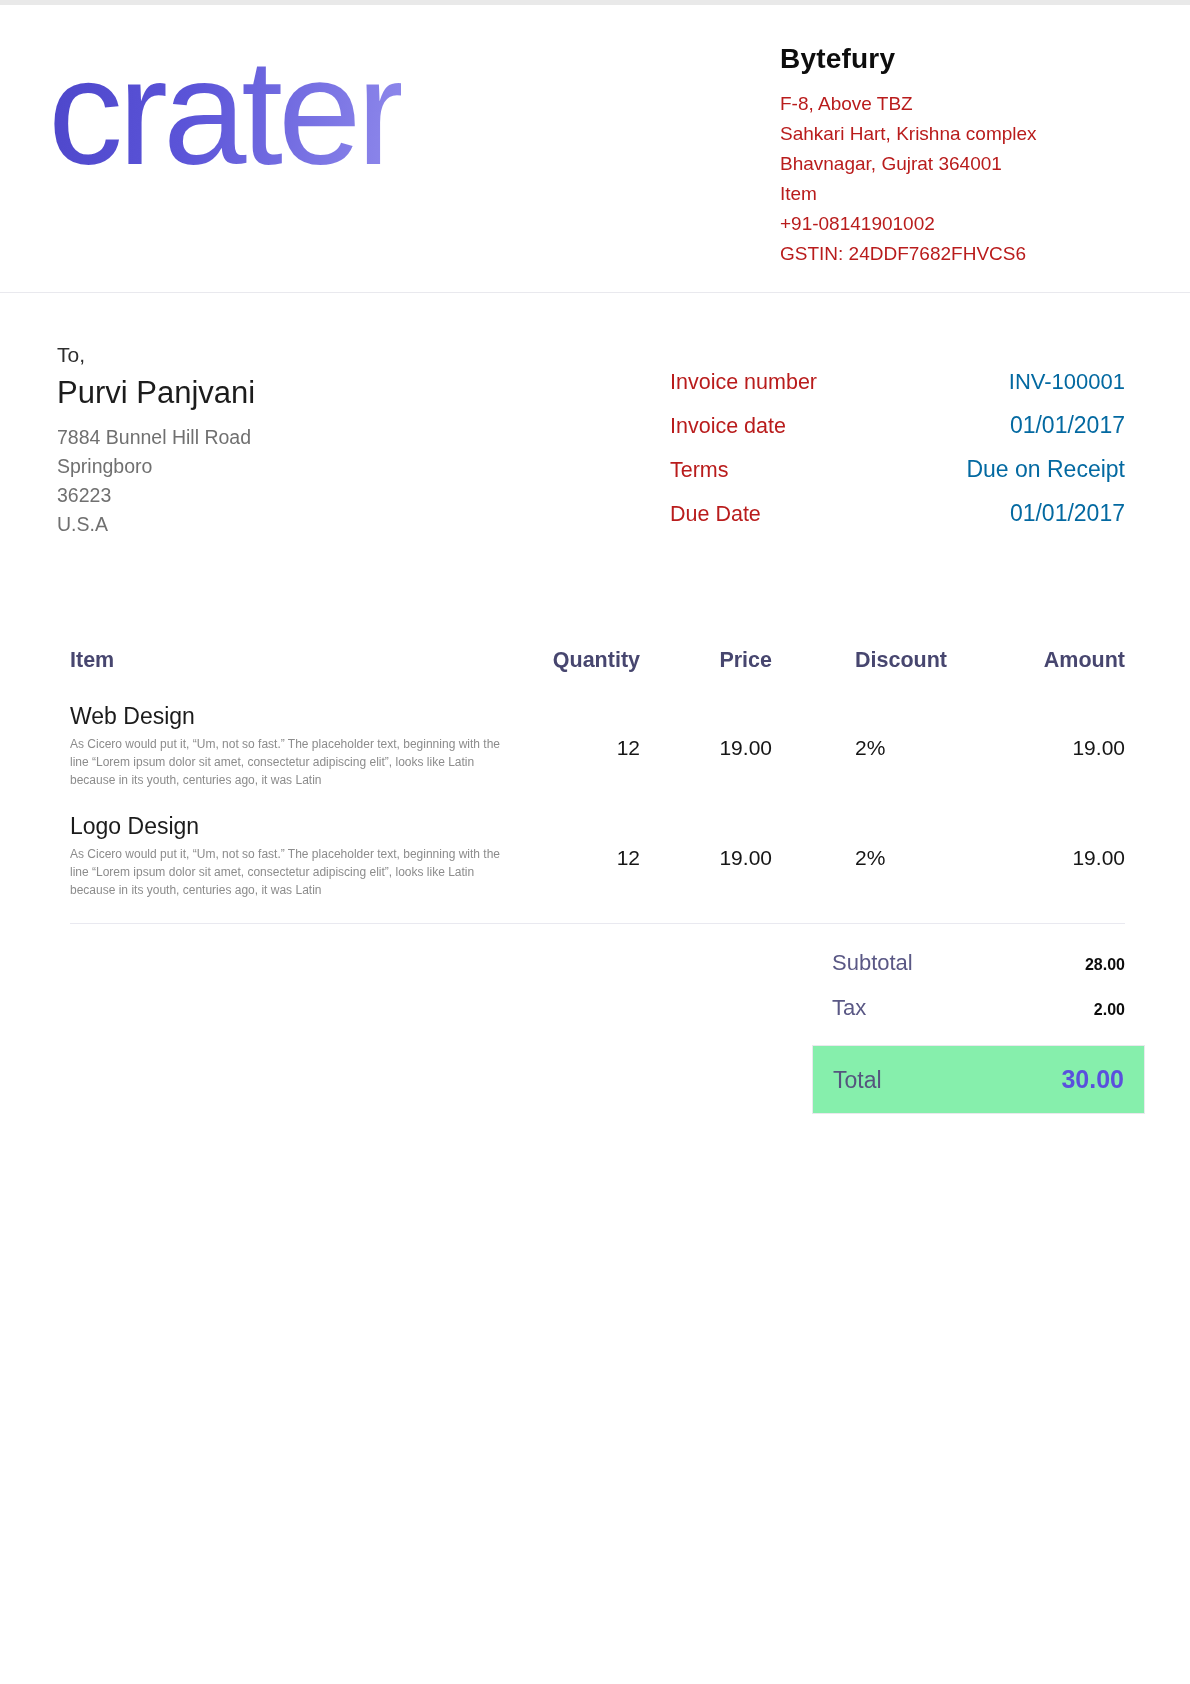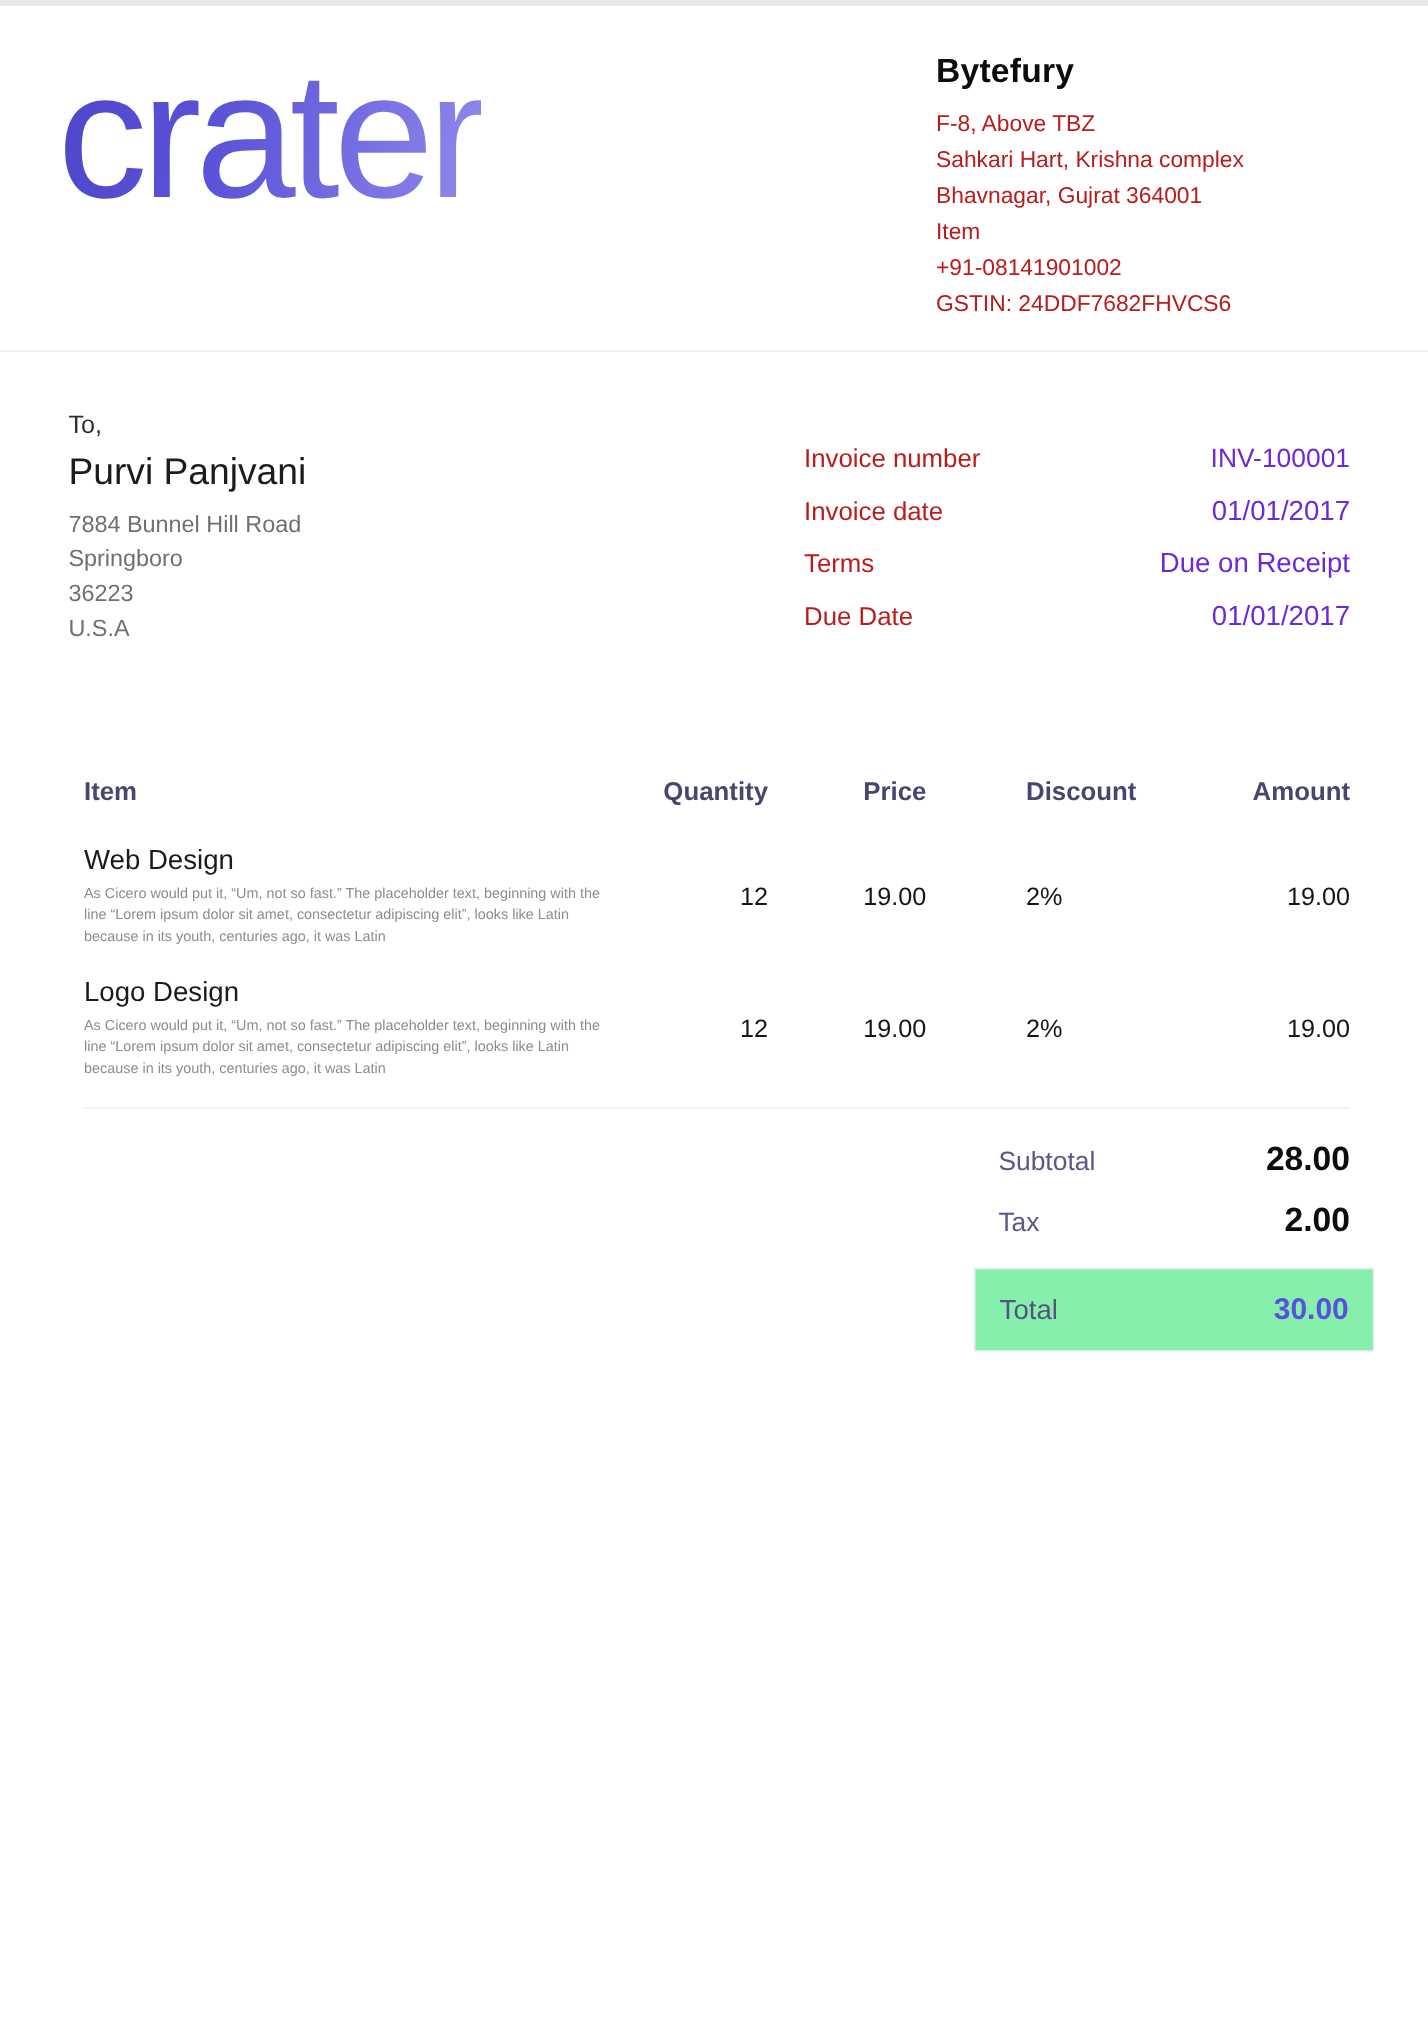--- a/index.html
+++ b/index.html
@@ -59,7 +59,7 @@
     margin-bottom: 17px;
   }
   .meta-label { font-size: 21.5px; color: #b91c1c; font-weight: 400; }
-  .meta-value { font-size: 22px; color: #6d28d9; font-weight: 400; }
+  .meta-value { font-size: 22px; color: #0369a1; font-weight: 400; }
   .meta-value.strong { font-weight: 400; font-size: 23px; }
 
   

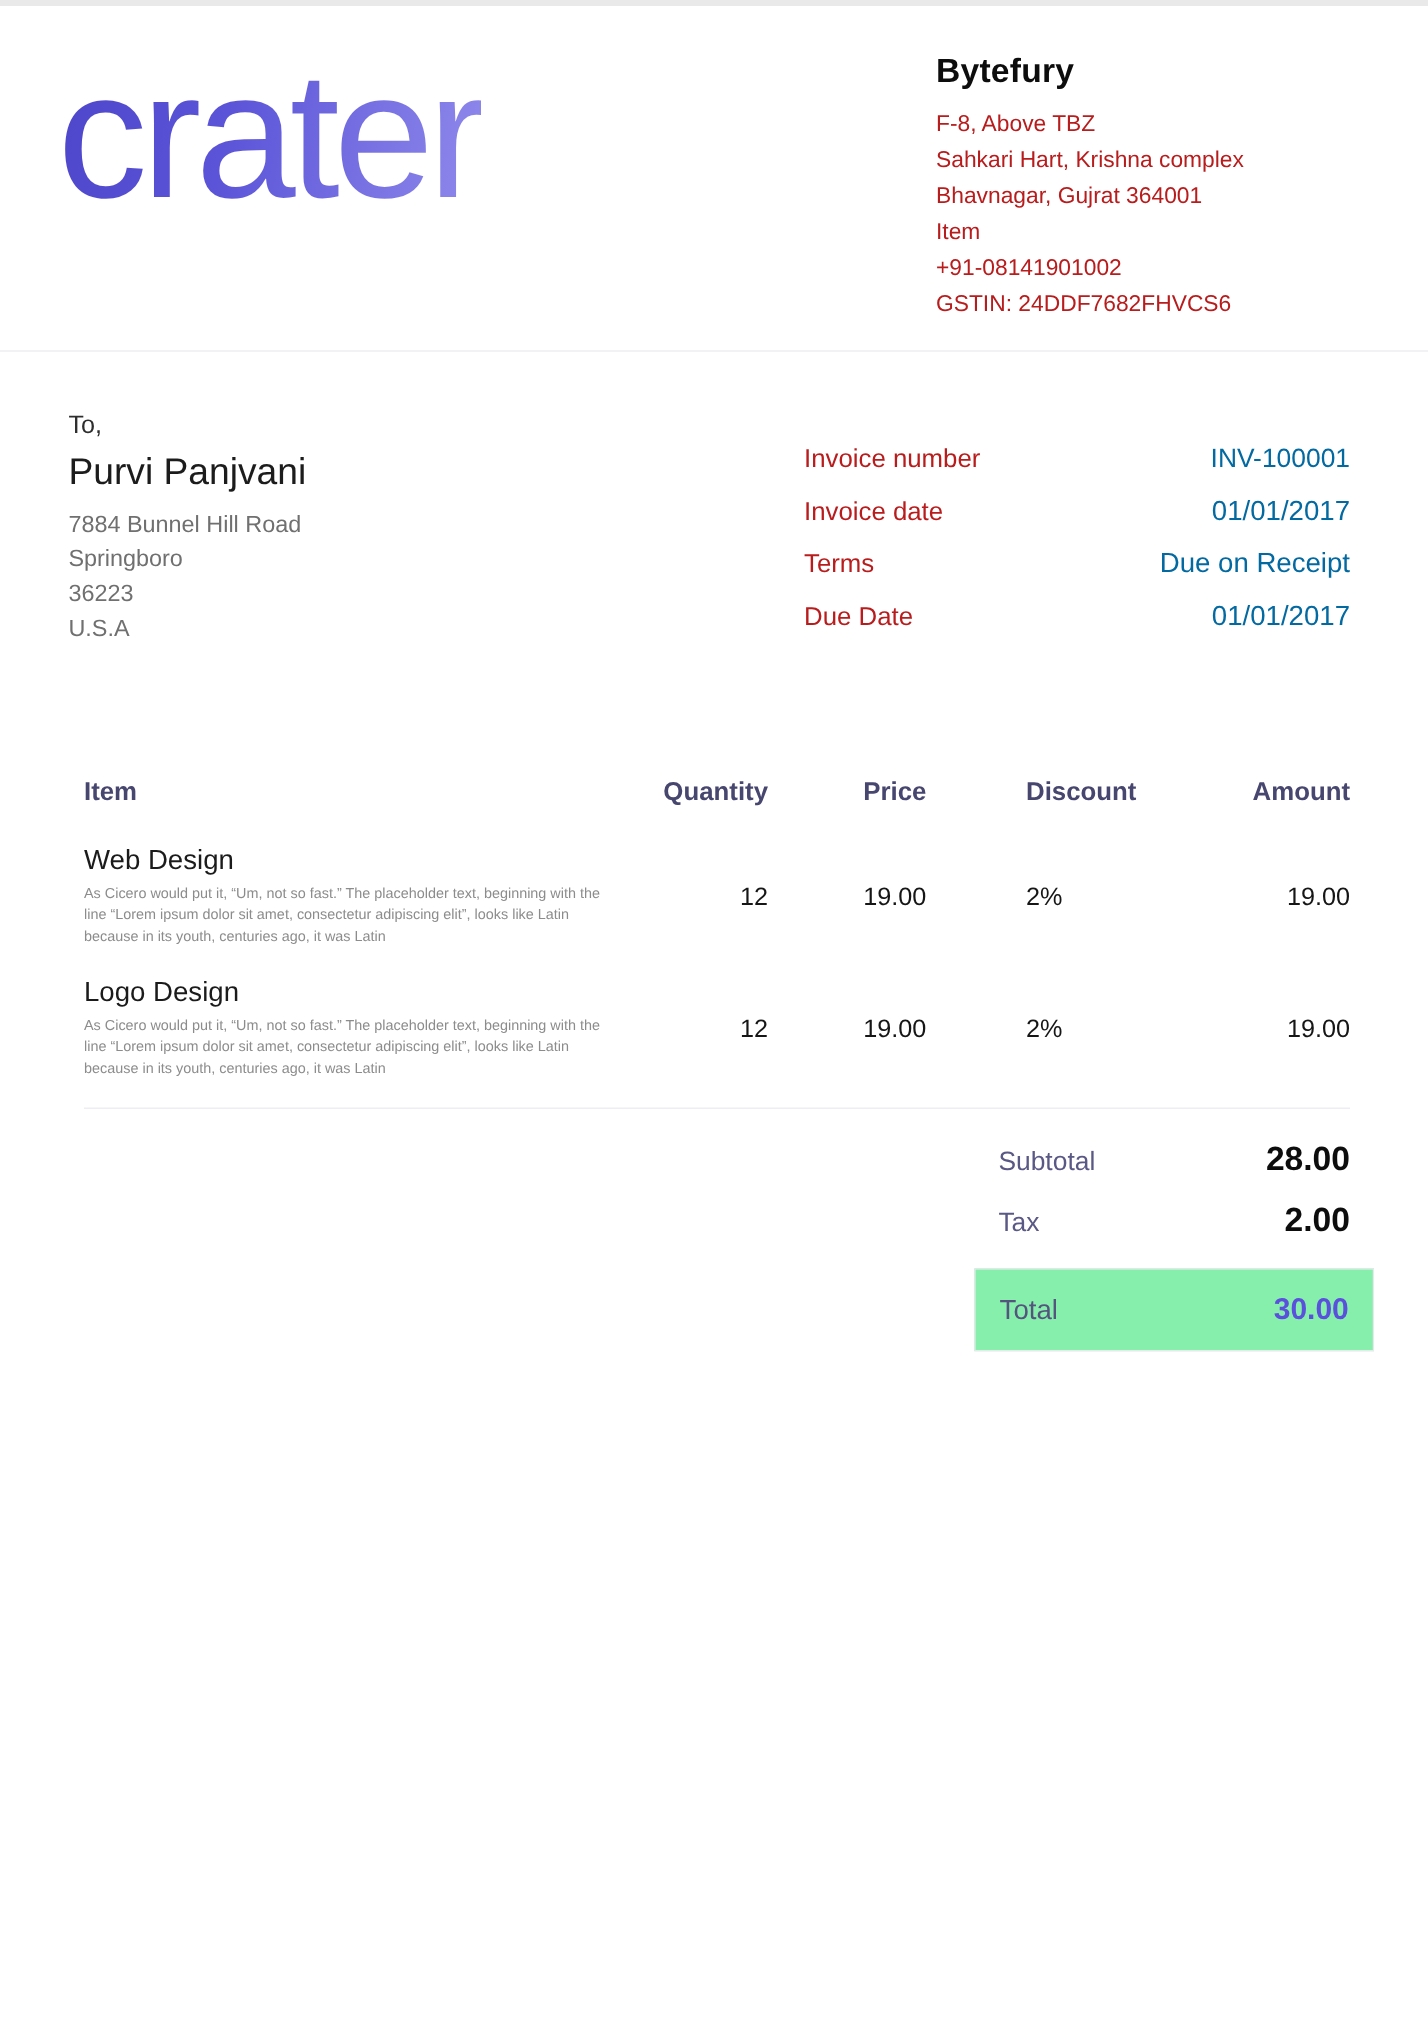--- a/index.html
+++ b/index.html
@@ -99,7 +99,7 @@
     padding: 0 20px; margin-bottom: 19px;
   }
   .totals-label { font-size: 22px; color: #5a5885; }
-  .totals-value { font-size: 28px; color: #0d0d0d; font-weight: 700; }
+  .totals-value { font-size: 16px; color: #0d0d0d; font-weight: 700; }
   .total-box {
     border: 1px solid #e9e9ed;
     margin-top: 24px;

